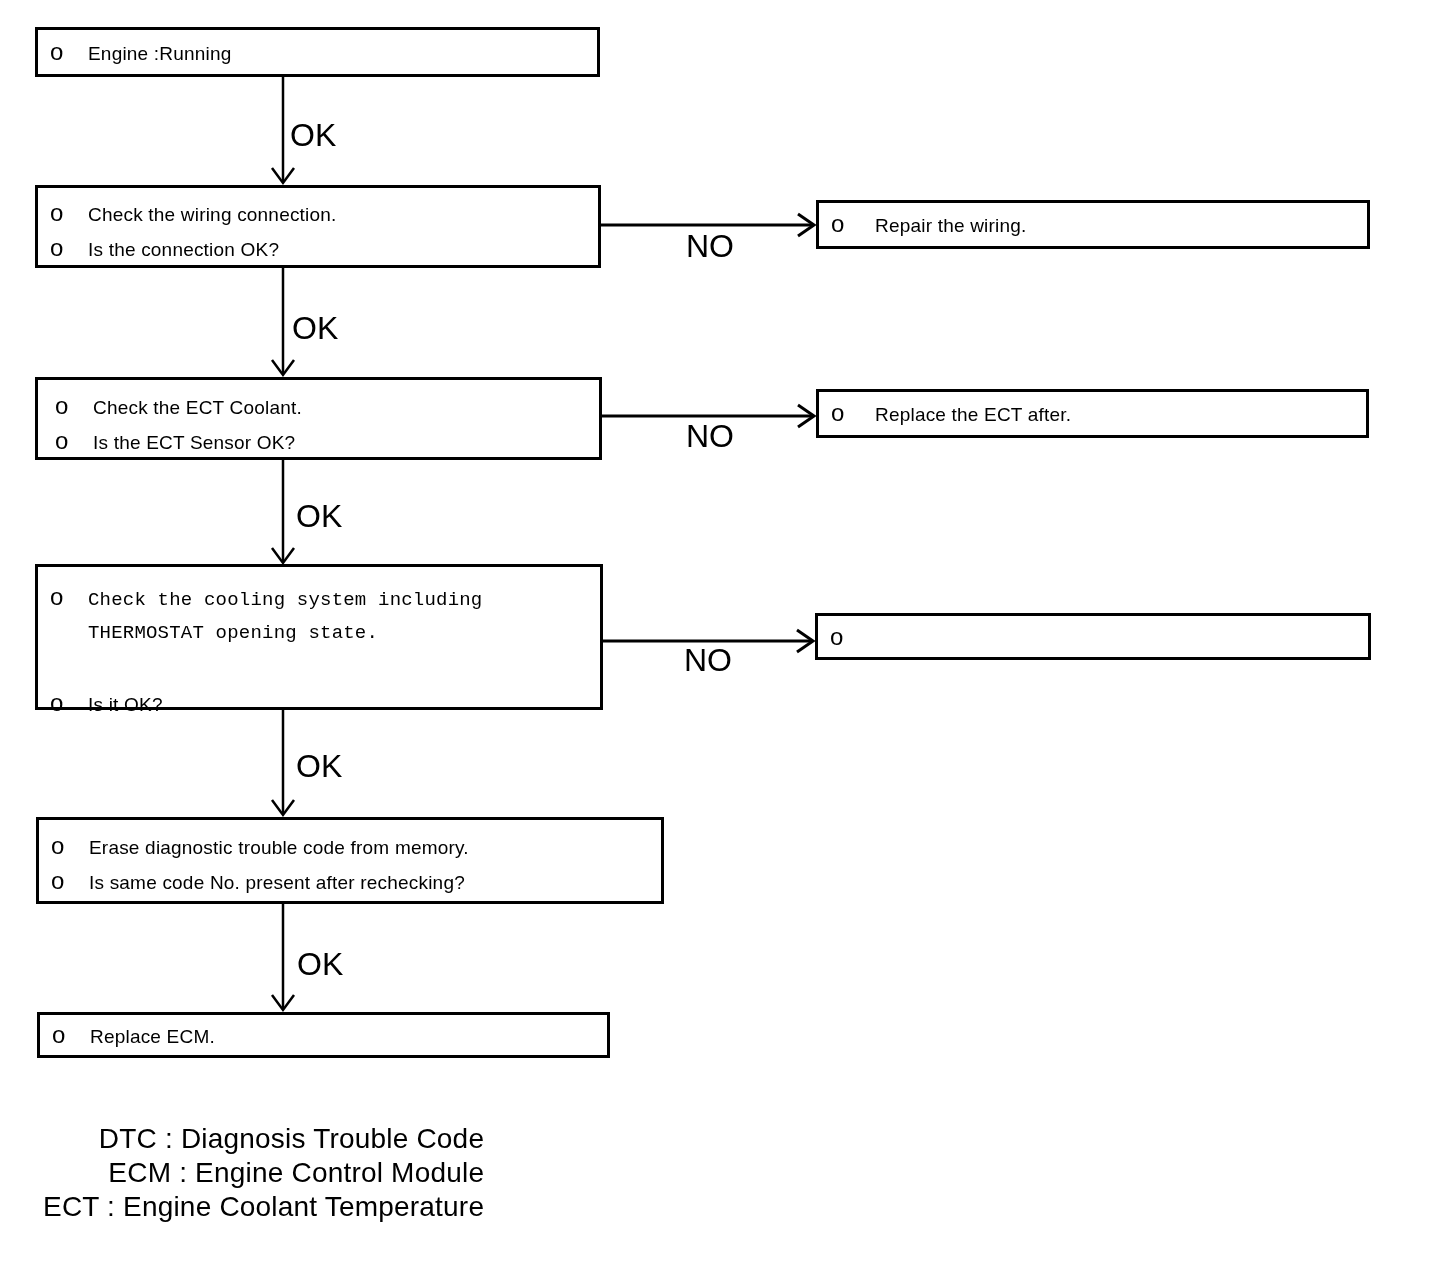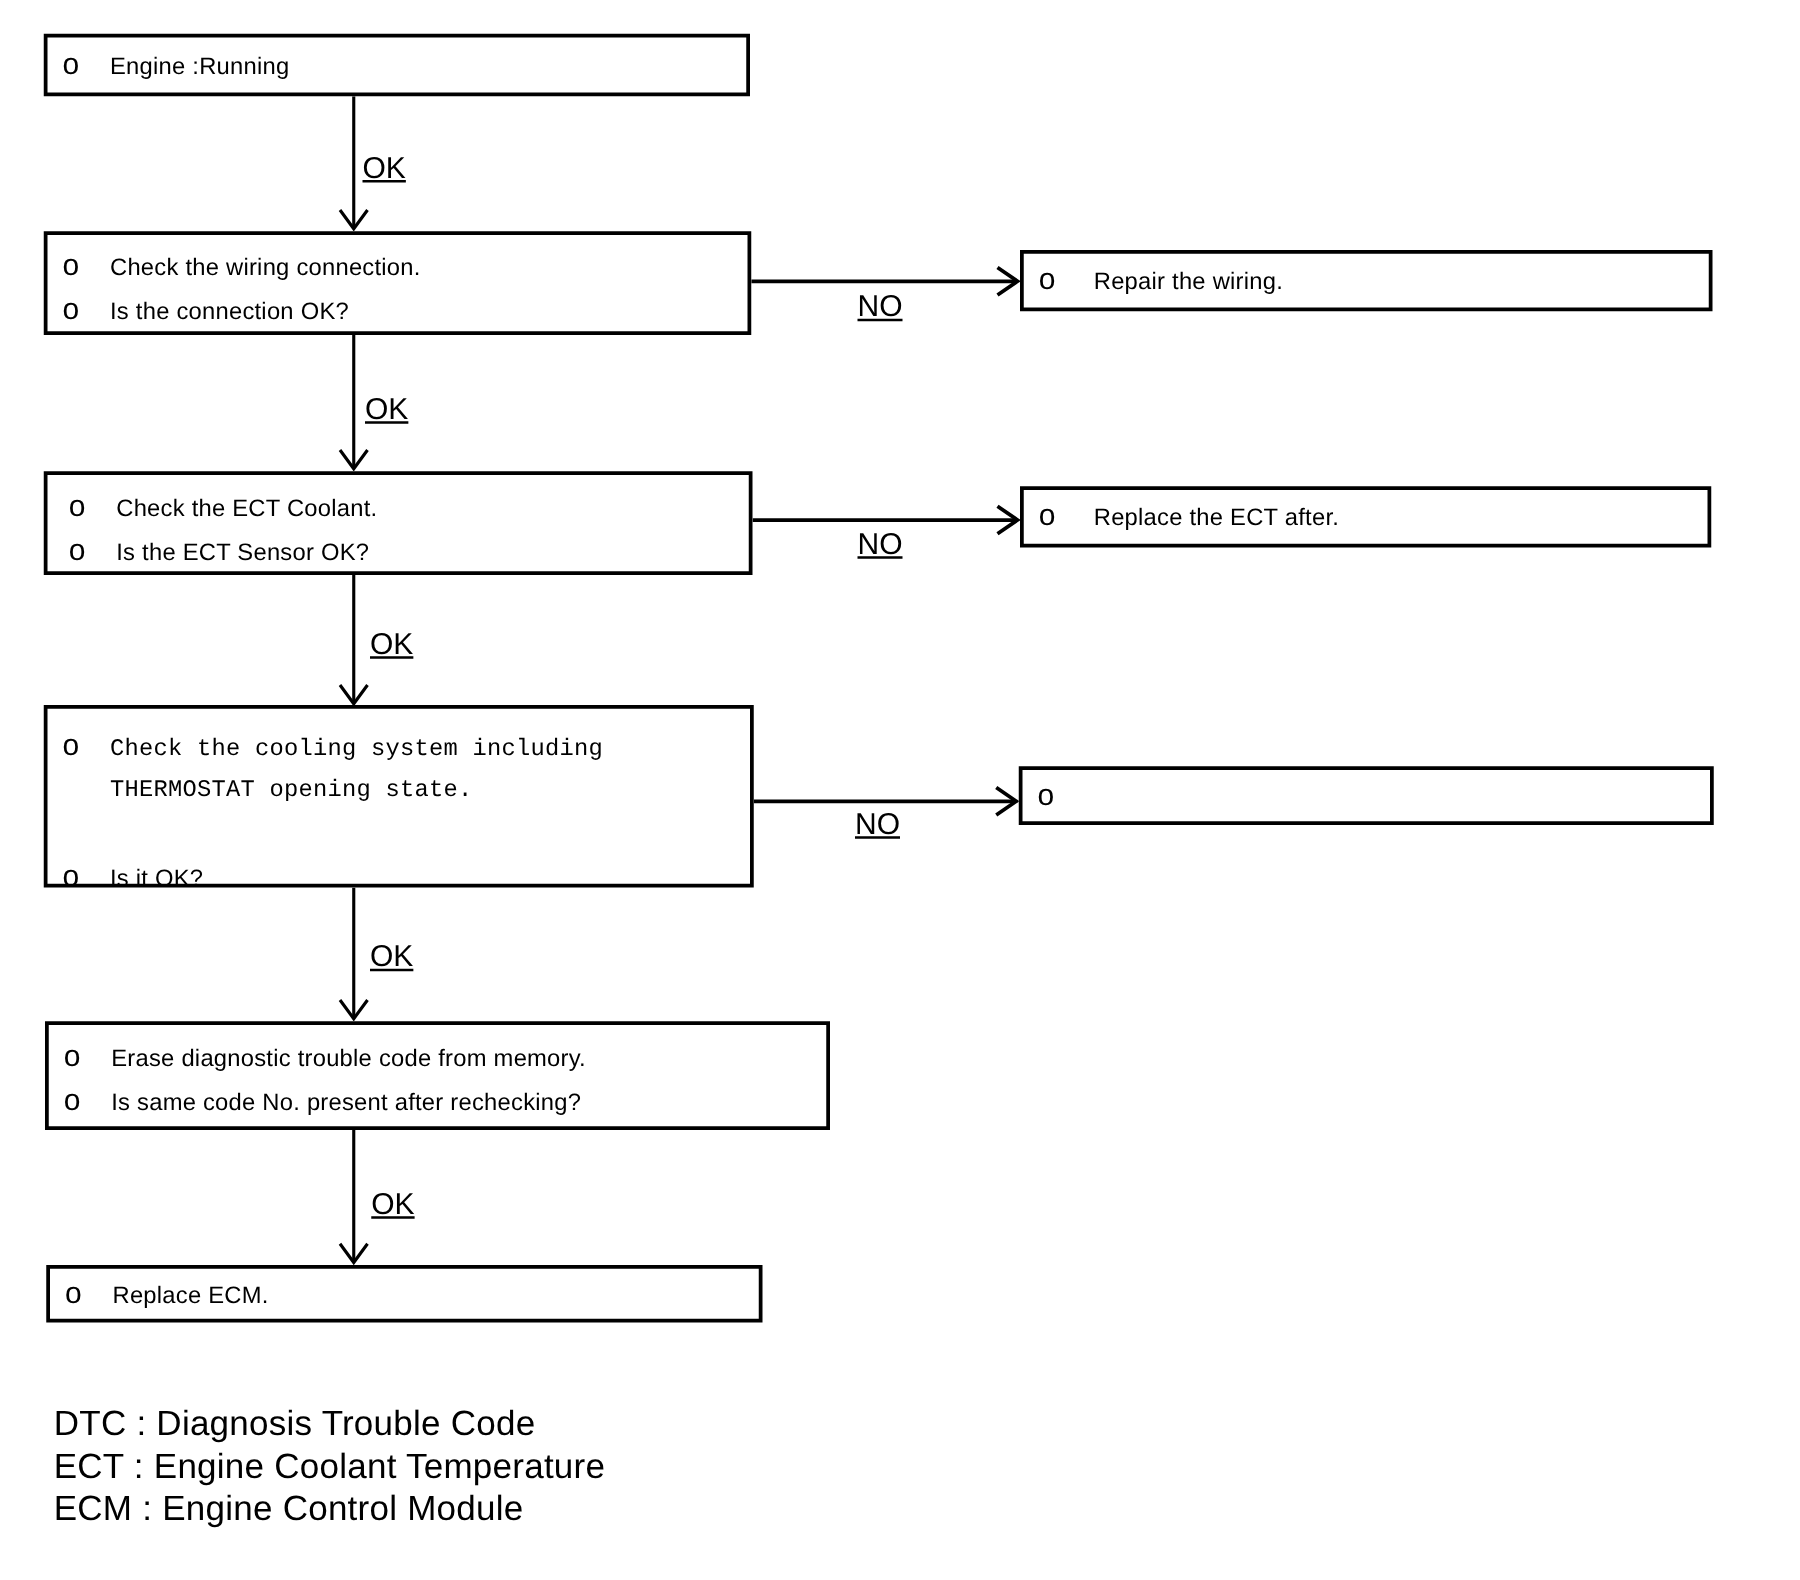--- a/index.html
+++ b/index.html
@@ -40,10 +40,9 @@
 
   .edge-label {
     position:absolute;
-    font-size:24px;
+    font-size:32px;
     line-height:30px;
     white-space:nowrap;
-    text-decoration:underline;
   }
   .legend {
     position:absolute;

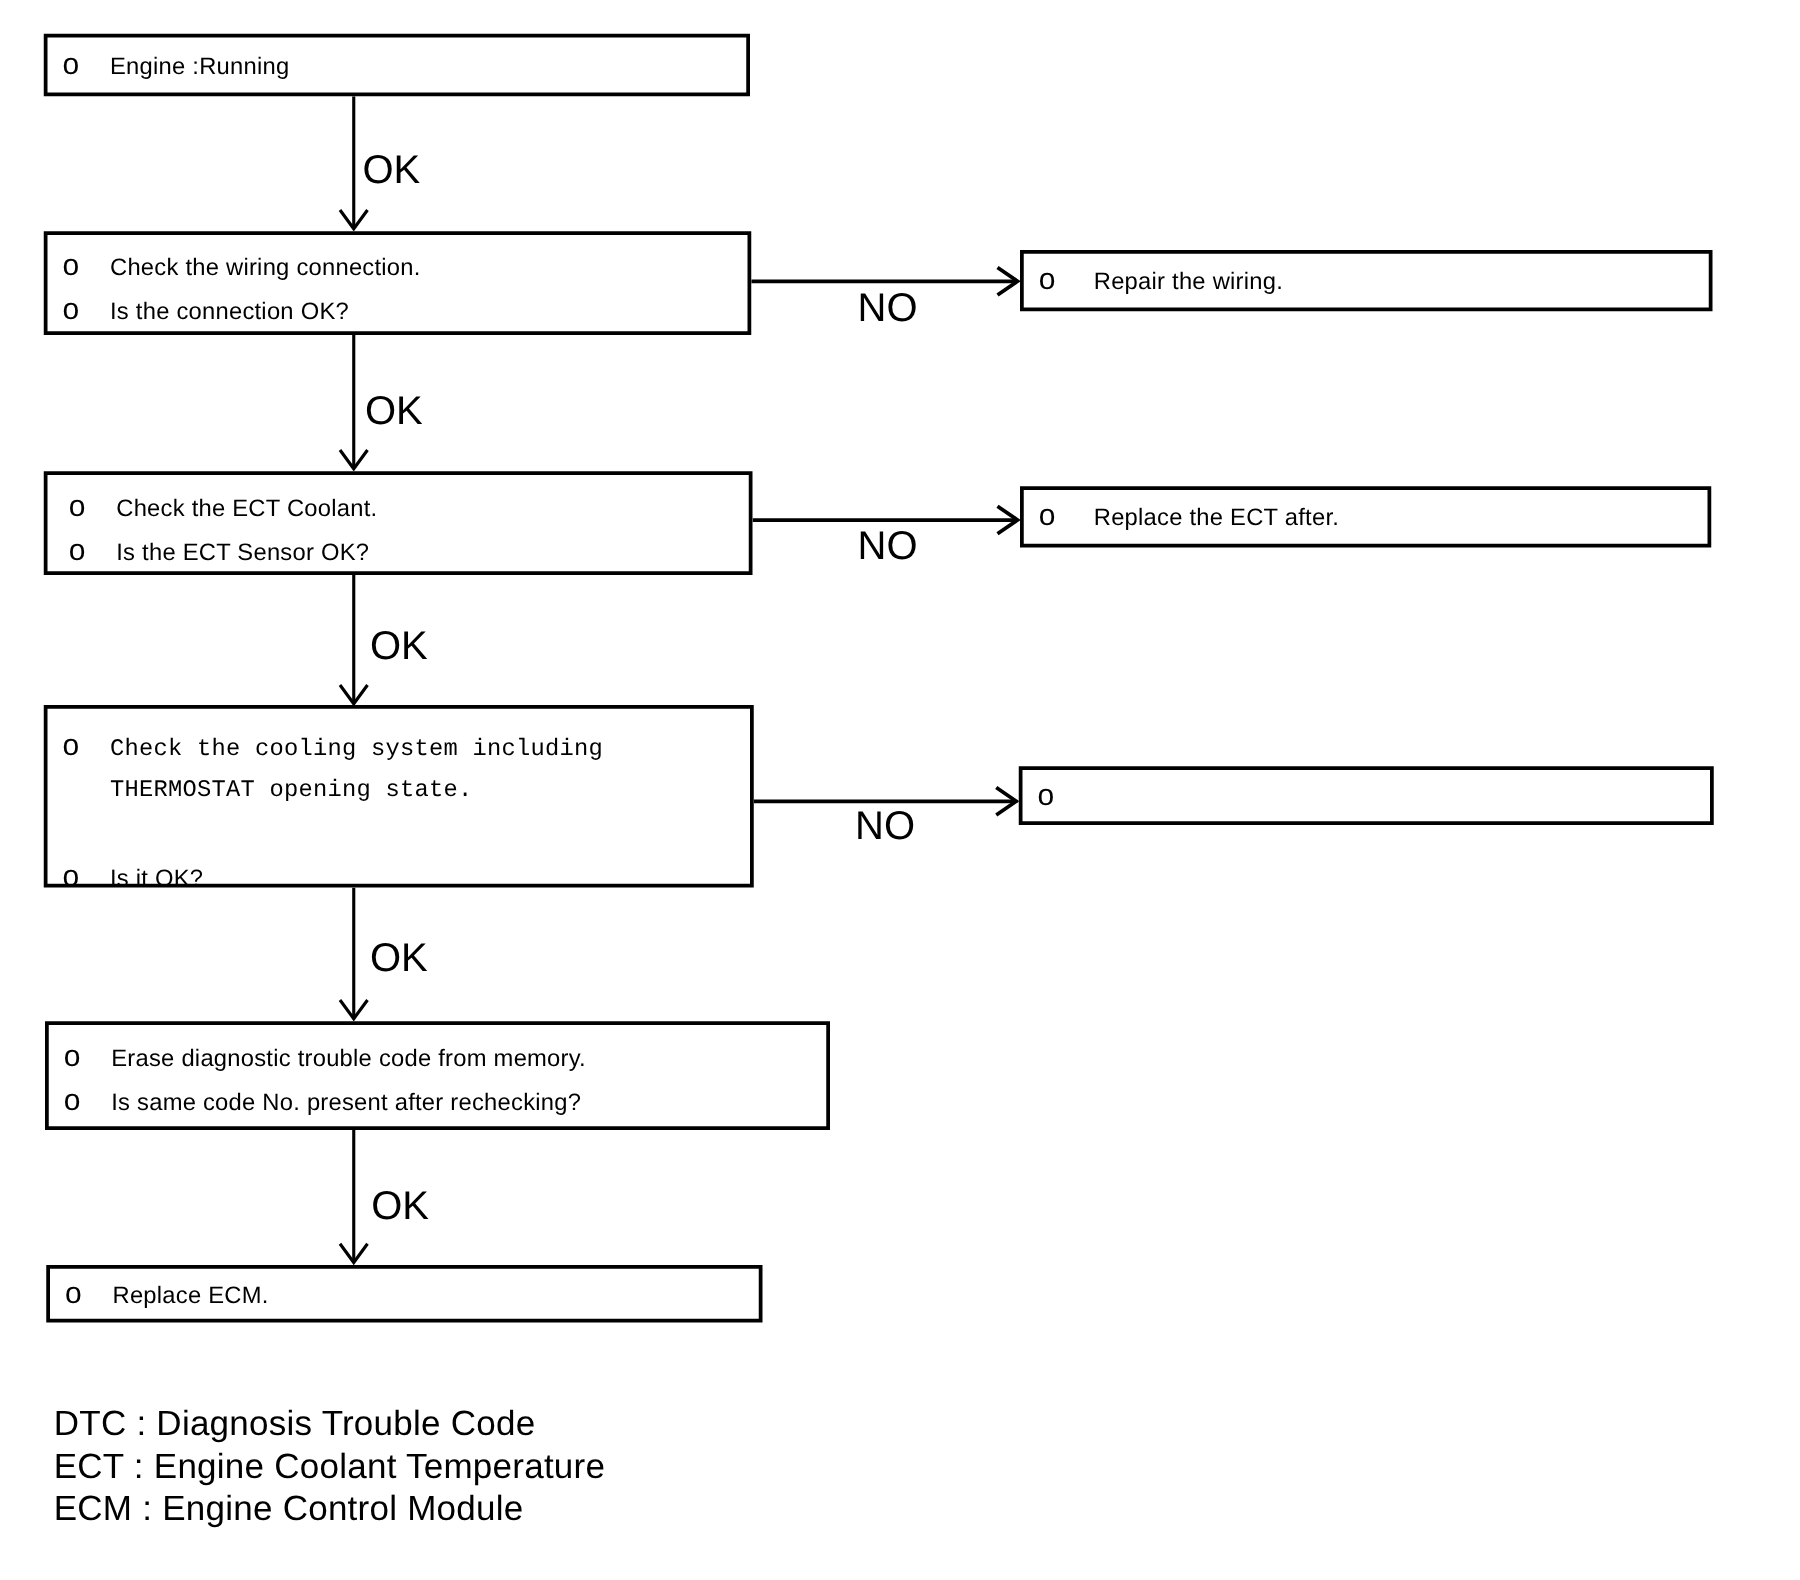--- a/index.html
+++ b/index.html
@@ -48,7 +48,7 @@
     position:absolute;
     left:43px; top:1122px;
   }
-  .legend-line { font-size:28px; line-height:34px; letter-spacing:0.2px; }
+  .legend-line { font-size:28px; line-height:34px; letter-spacing:0.2px;text-align:right; }
 </style>
 </head>
 <body>

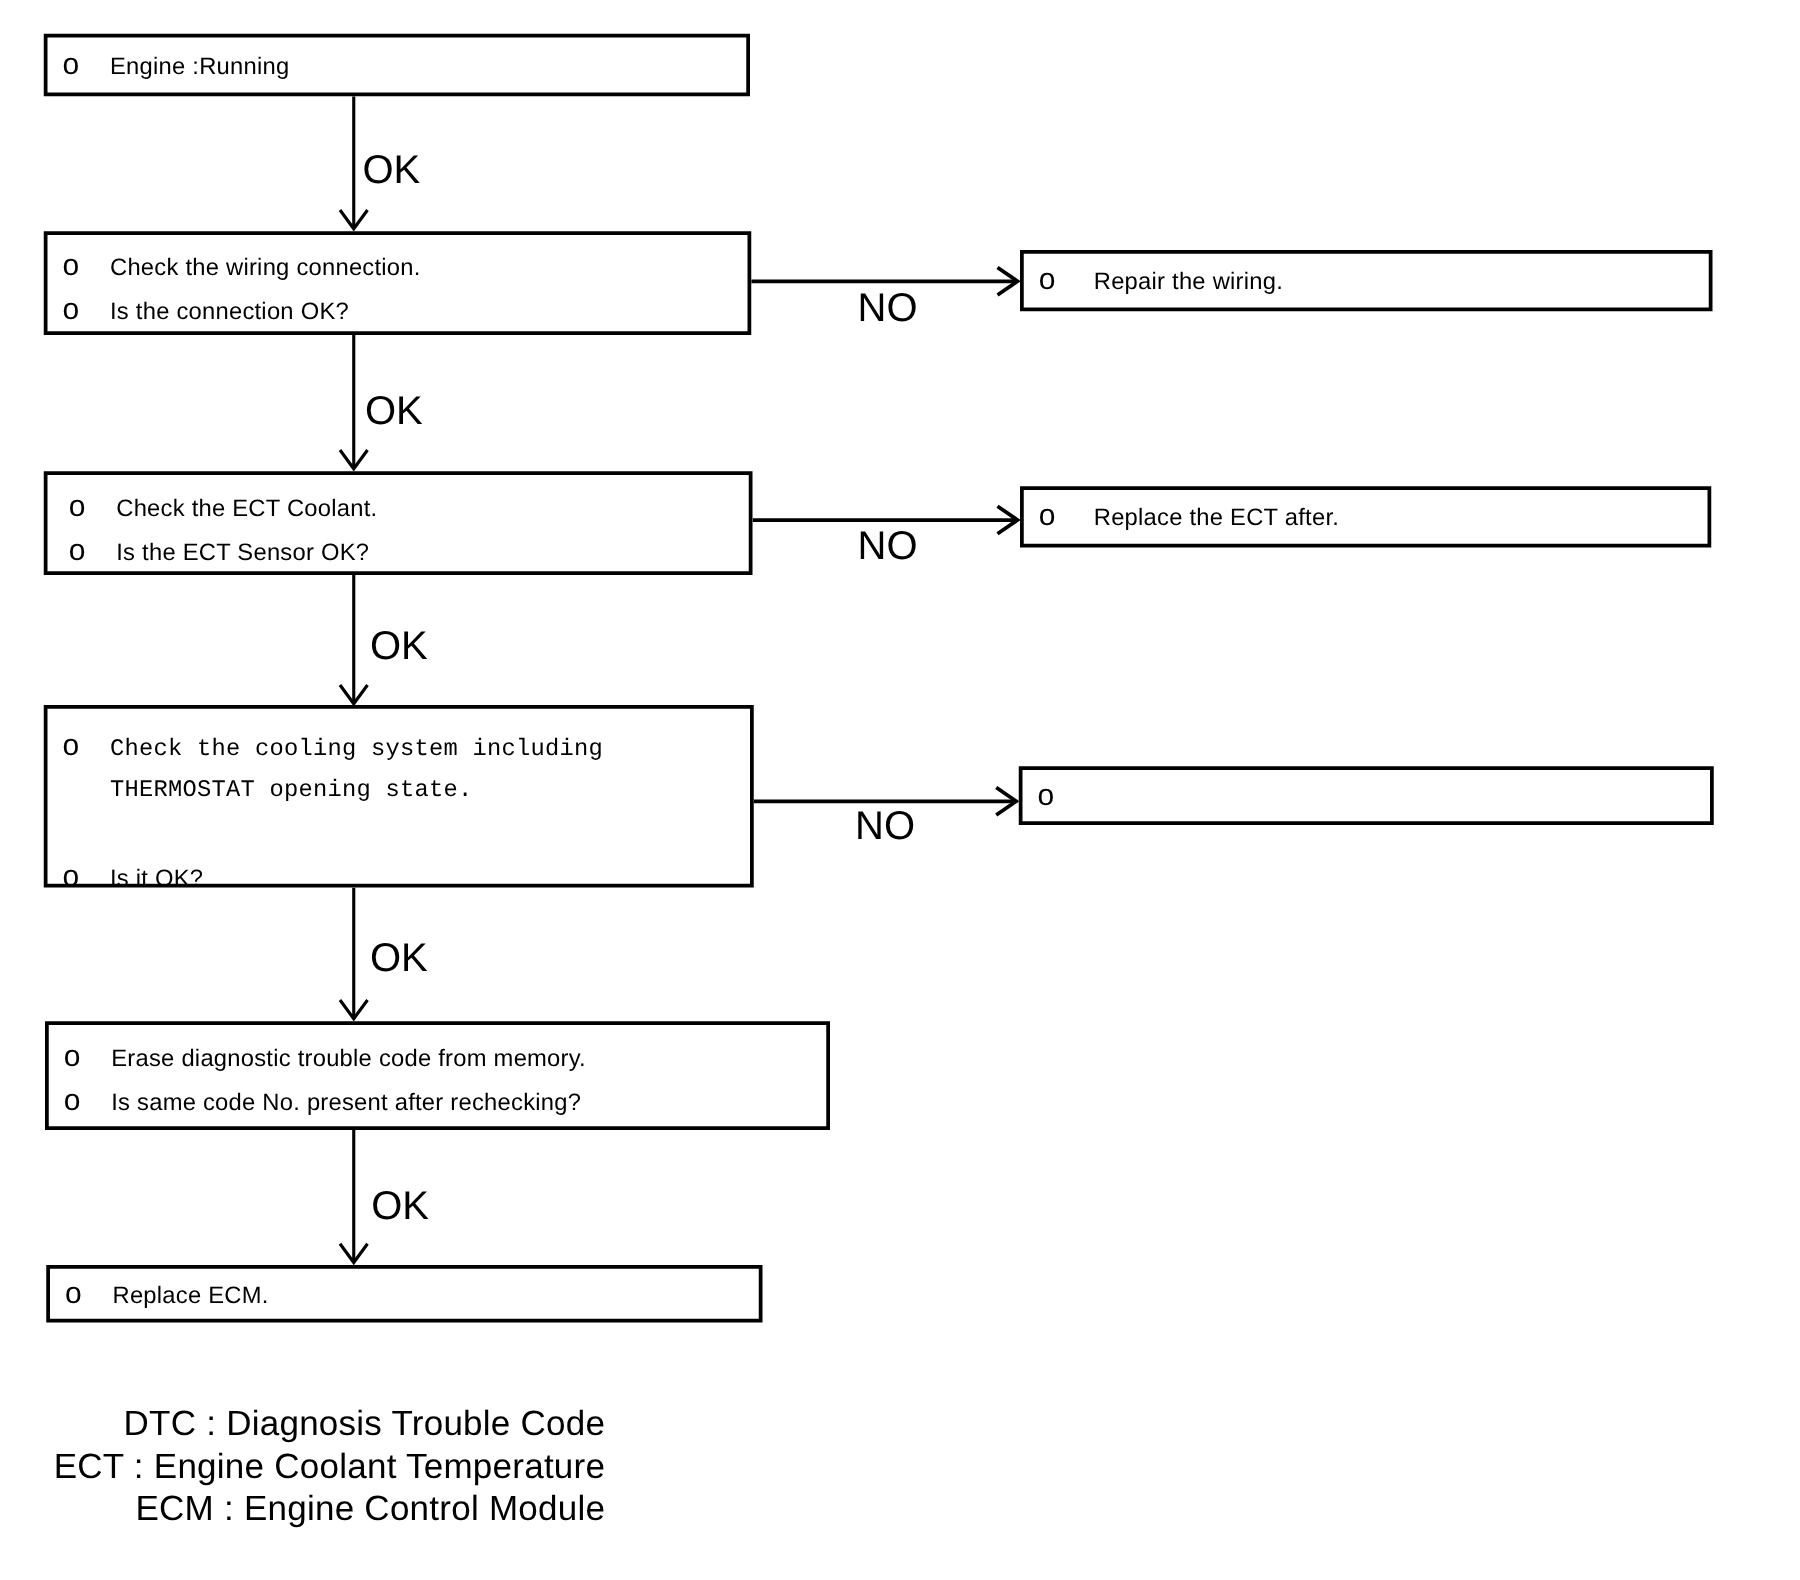--- a/index.html
+++ b/index.html
@@ -168,8 +168,8 @@
 
   <div class="legend">
     <div class="legend-line">DTC : Diagnosis Trouble Code</div>
+    <div class="legend-line">ECM : Engine Control Module</div>
     <div class="legend-line">ECT : Engine Coolant Temperature</div>
-    <div class="legend-line">ECM : Engine Control Module</div>
   </div>
 
 </div>

